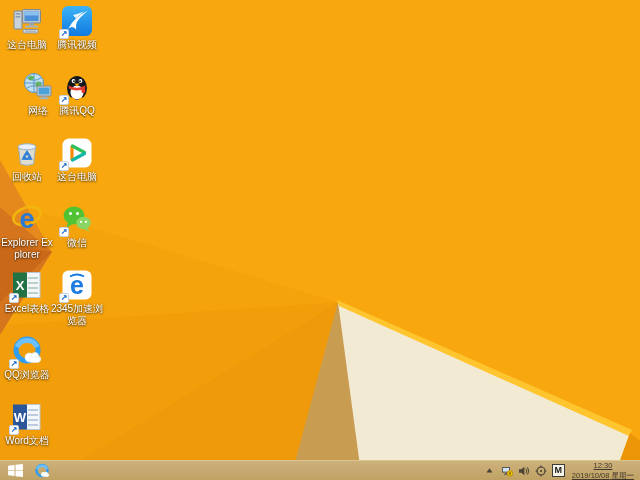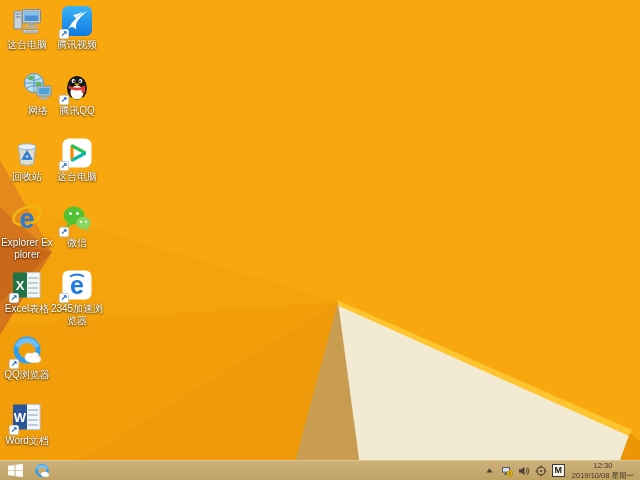--- a/index.html
+++ b/index.html
@@ -48,7 +48,7 @@
   }
   .clock{
     font-size:7.5px;line-height:1.25;color:#40372a;text-align:center;cursor:pointer;
-    padding:0 2px;white-space:nowrap;
+    padding:0 2px;white-space:nowrap;text-decoration:underline;
   }
 </style>
 </head>

